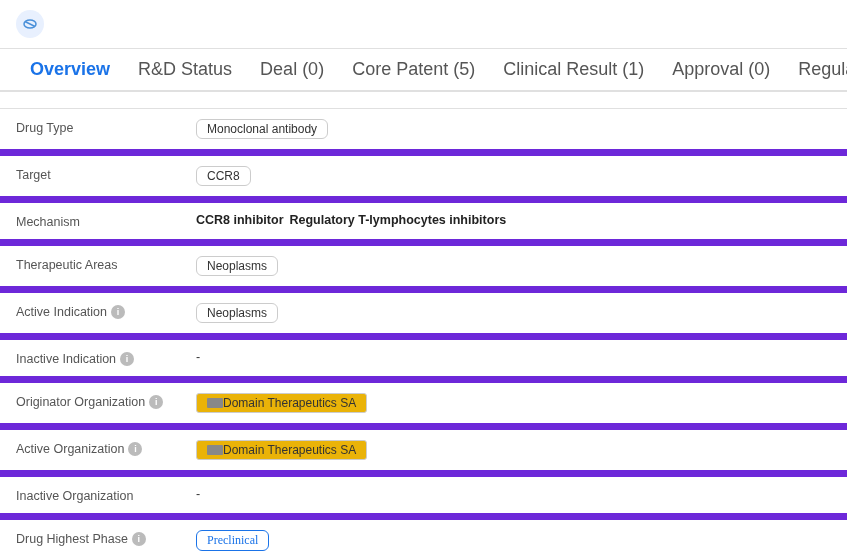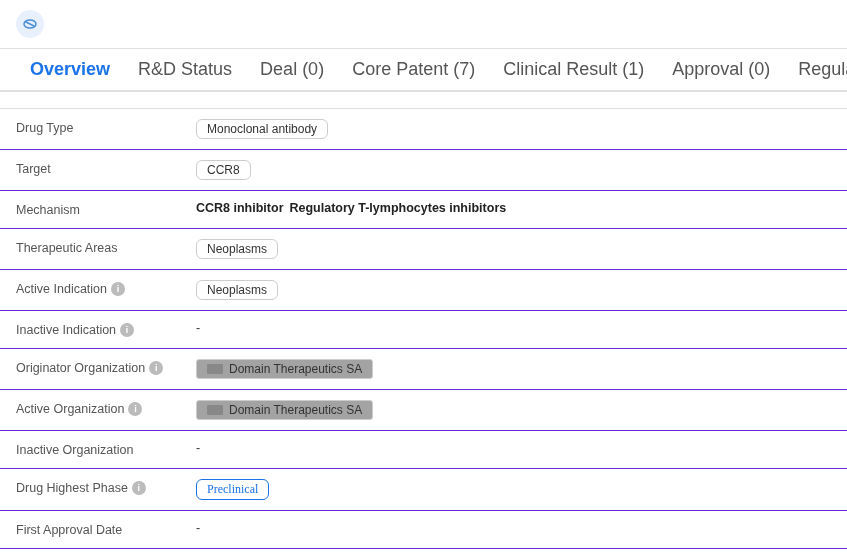--- a/index.html
+++ b/index.html
@@ -158,7 +158,7 @@
 <div class="nav-tab active">Overview</div>
     <div class="nav-tab">R&amp;D Status</div>
     <div class="nav-tab">Deal (0)</div>
-    <div class="nav-tab">Core Patent (7)</div>
+    <div class="nav-tab">Core Patent (5)</div>
     <div class="nav-tab">Clinical Result (1)</div>
     <div class="nav-tab">Approval (0)</div>
     <div class="nav-tab">Regulatory Review</div>

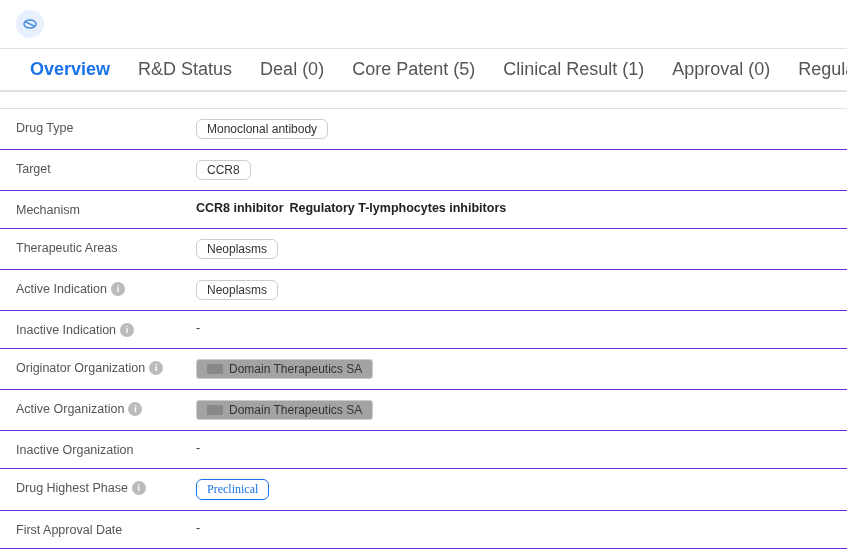--- a/index.html
+++ b/index.html
@@ -66,7 +66,7 @@
       display: flex;
       align-items: flex-start;
       padding: 10px 16px;
-      border-bottom: 1px solid #6d28d9;
+      border-bottom: 7px solid #6d28d9;
       min-height: 38px;
     }
     .field-label {

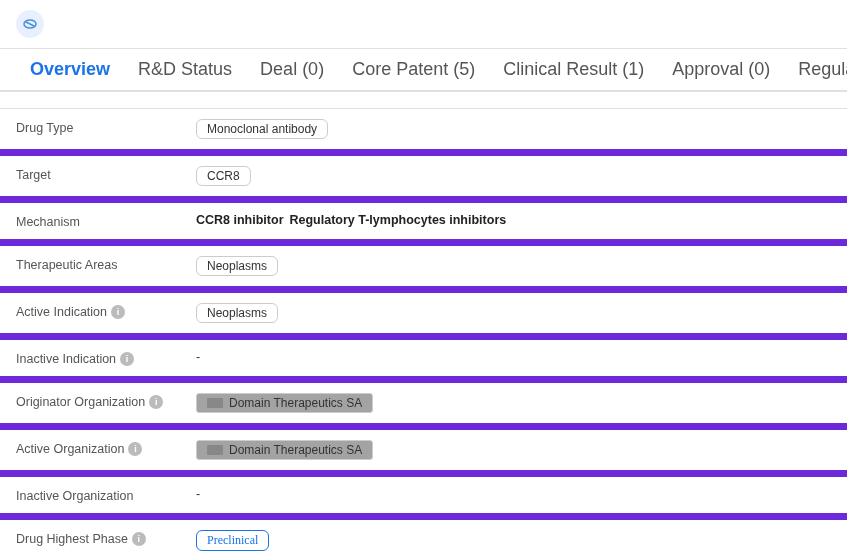--- a/index.html
+++ b/index.html
@@ -118,12 +118,12 @@
     .org-tag {
       display: inline-flex;
       align-items: center;
-      gap: 6px;
+      gap: 0;
       padding: 2px 10px;
       border: 1px solid #ccc;
       border-radius: 3px;
       font-size: 12px;
-      background: #a3a3a3;
+      background: #eab308;
       color: #333;
     }
     .org-icon {

